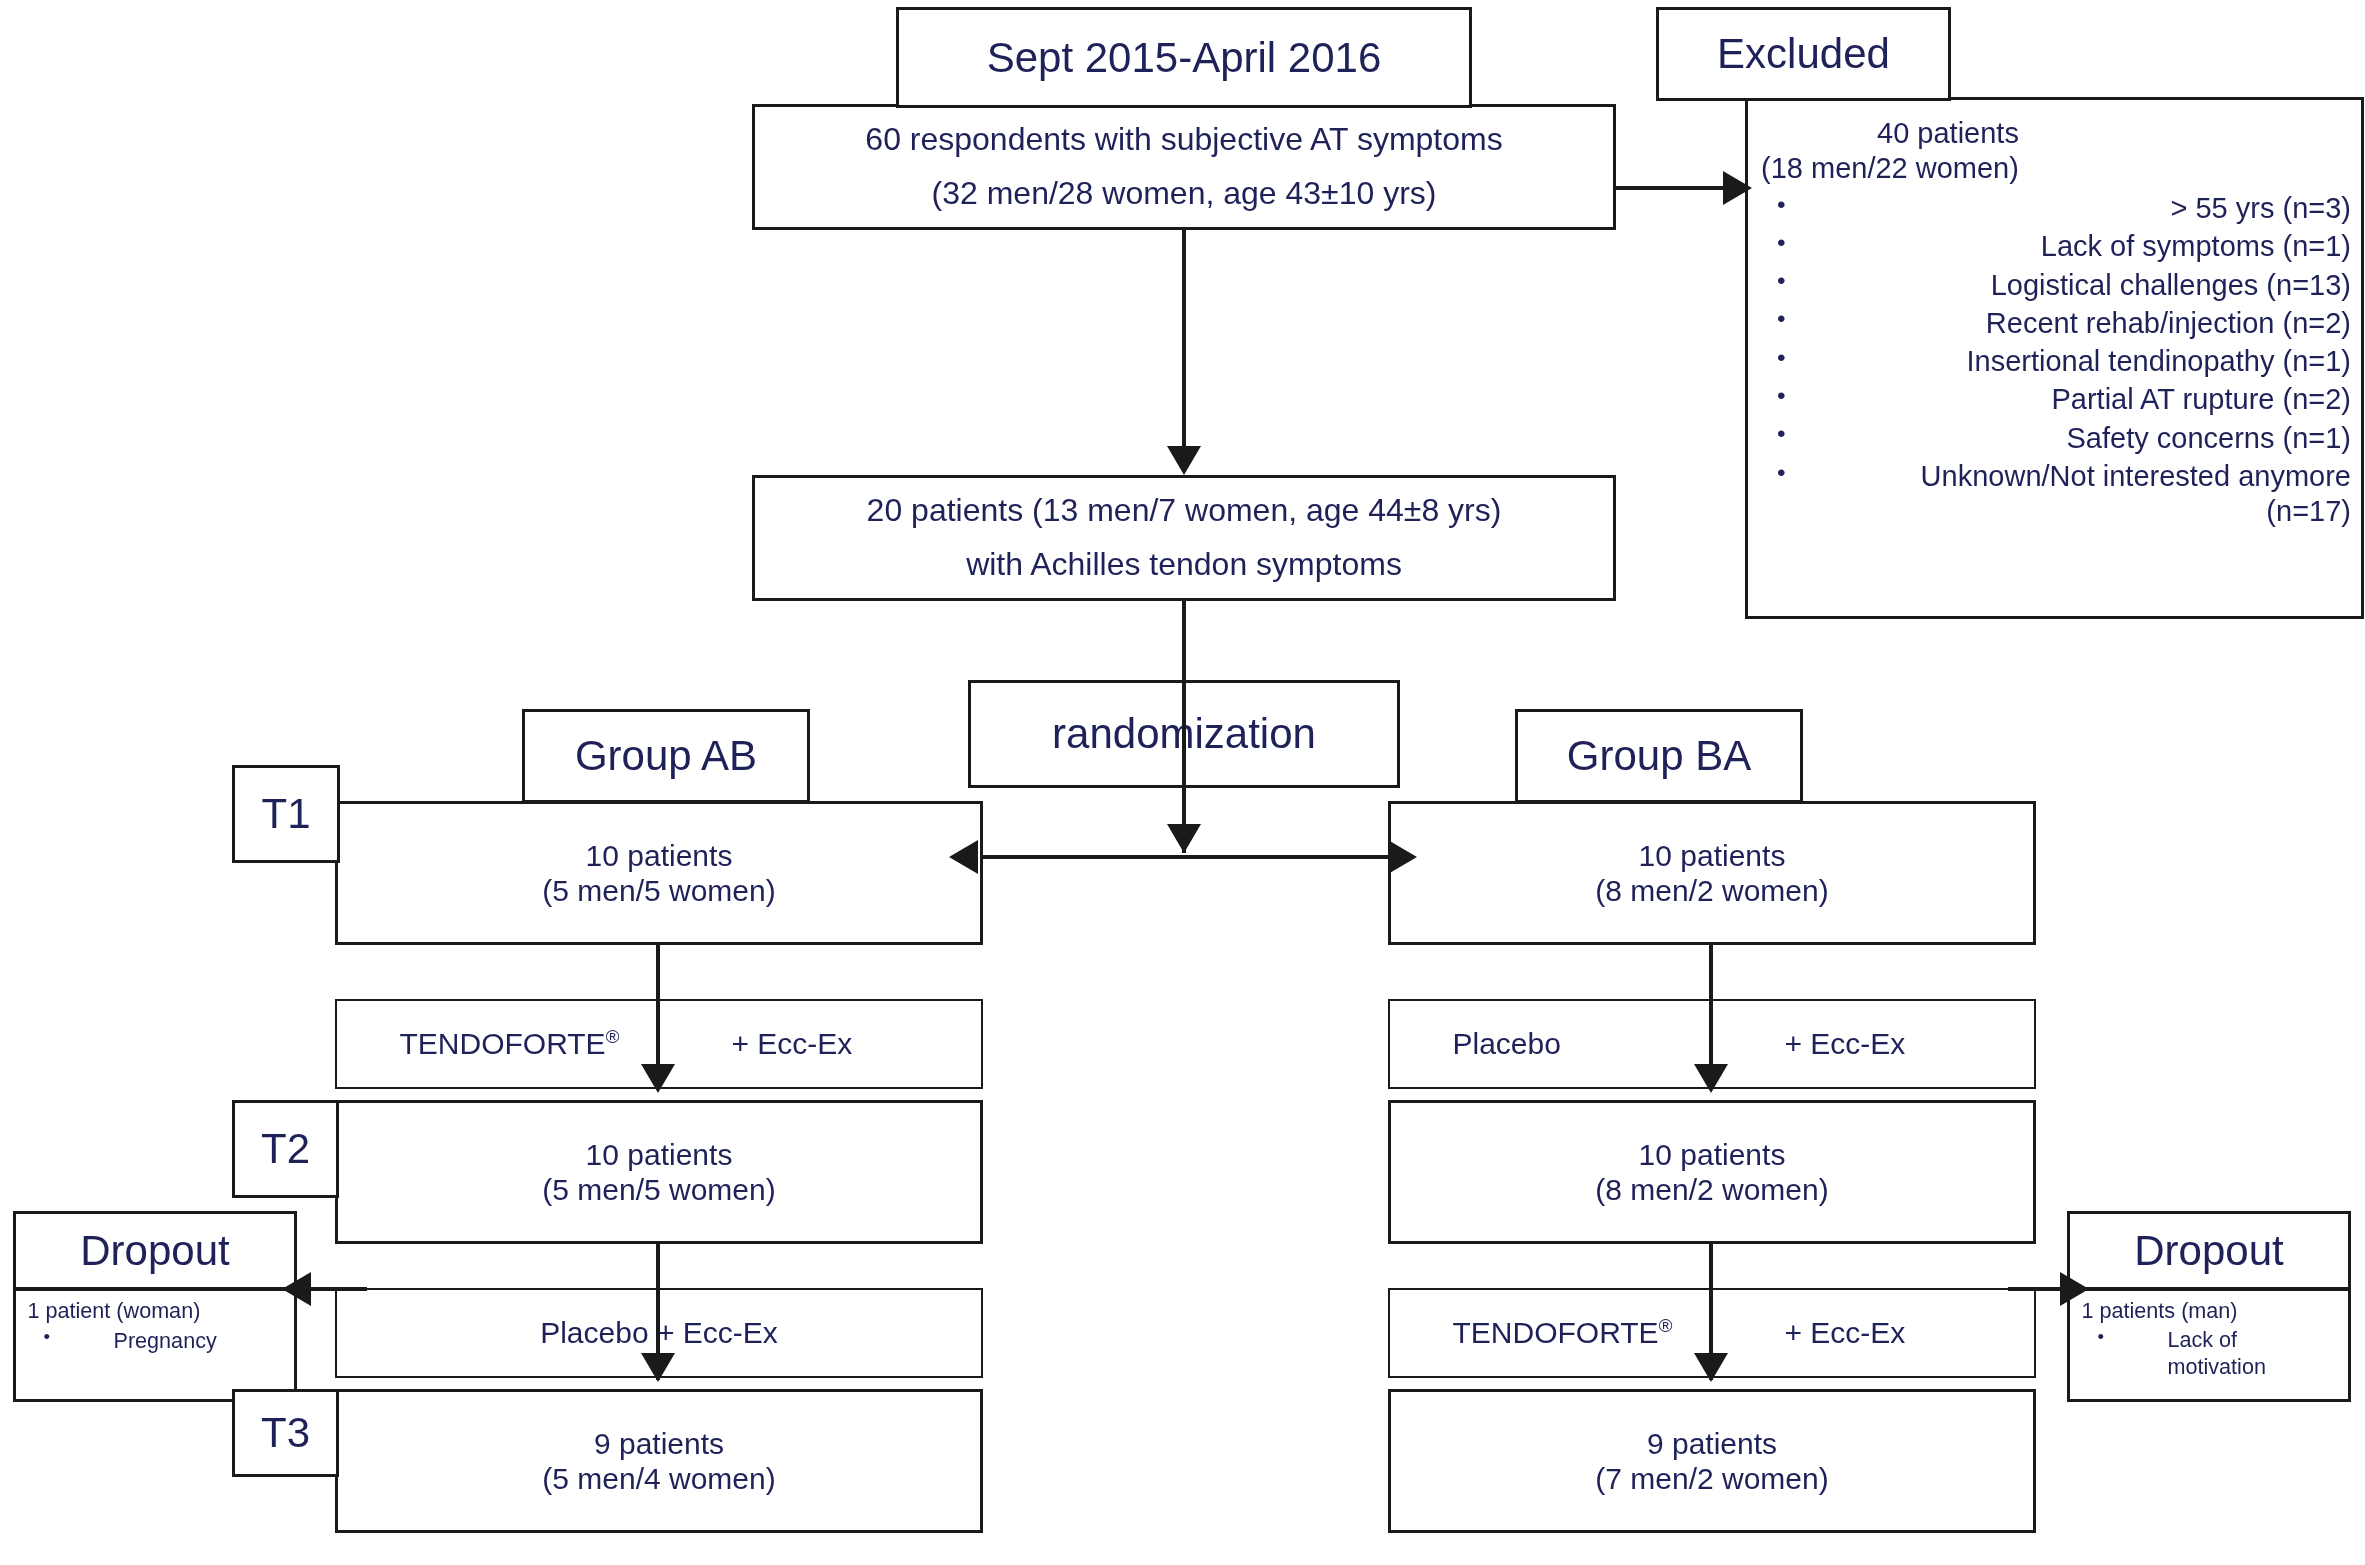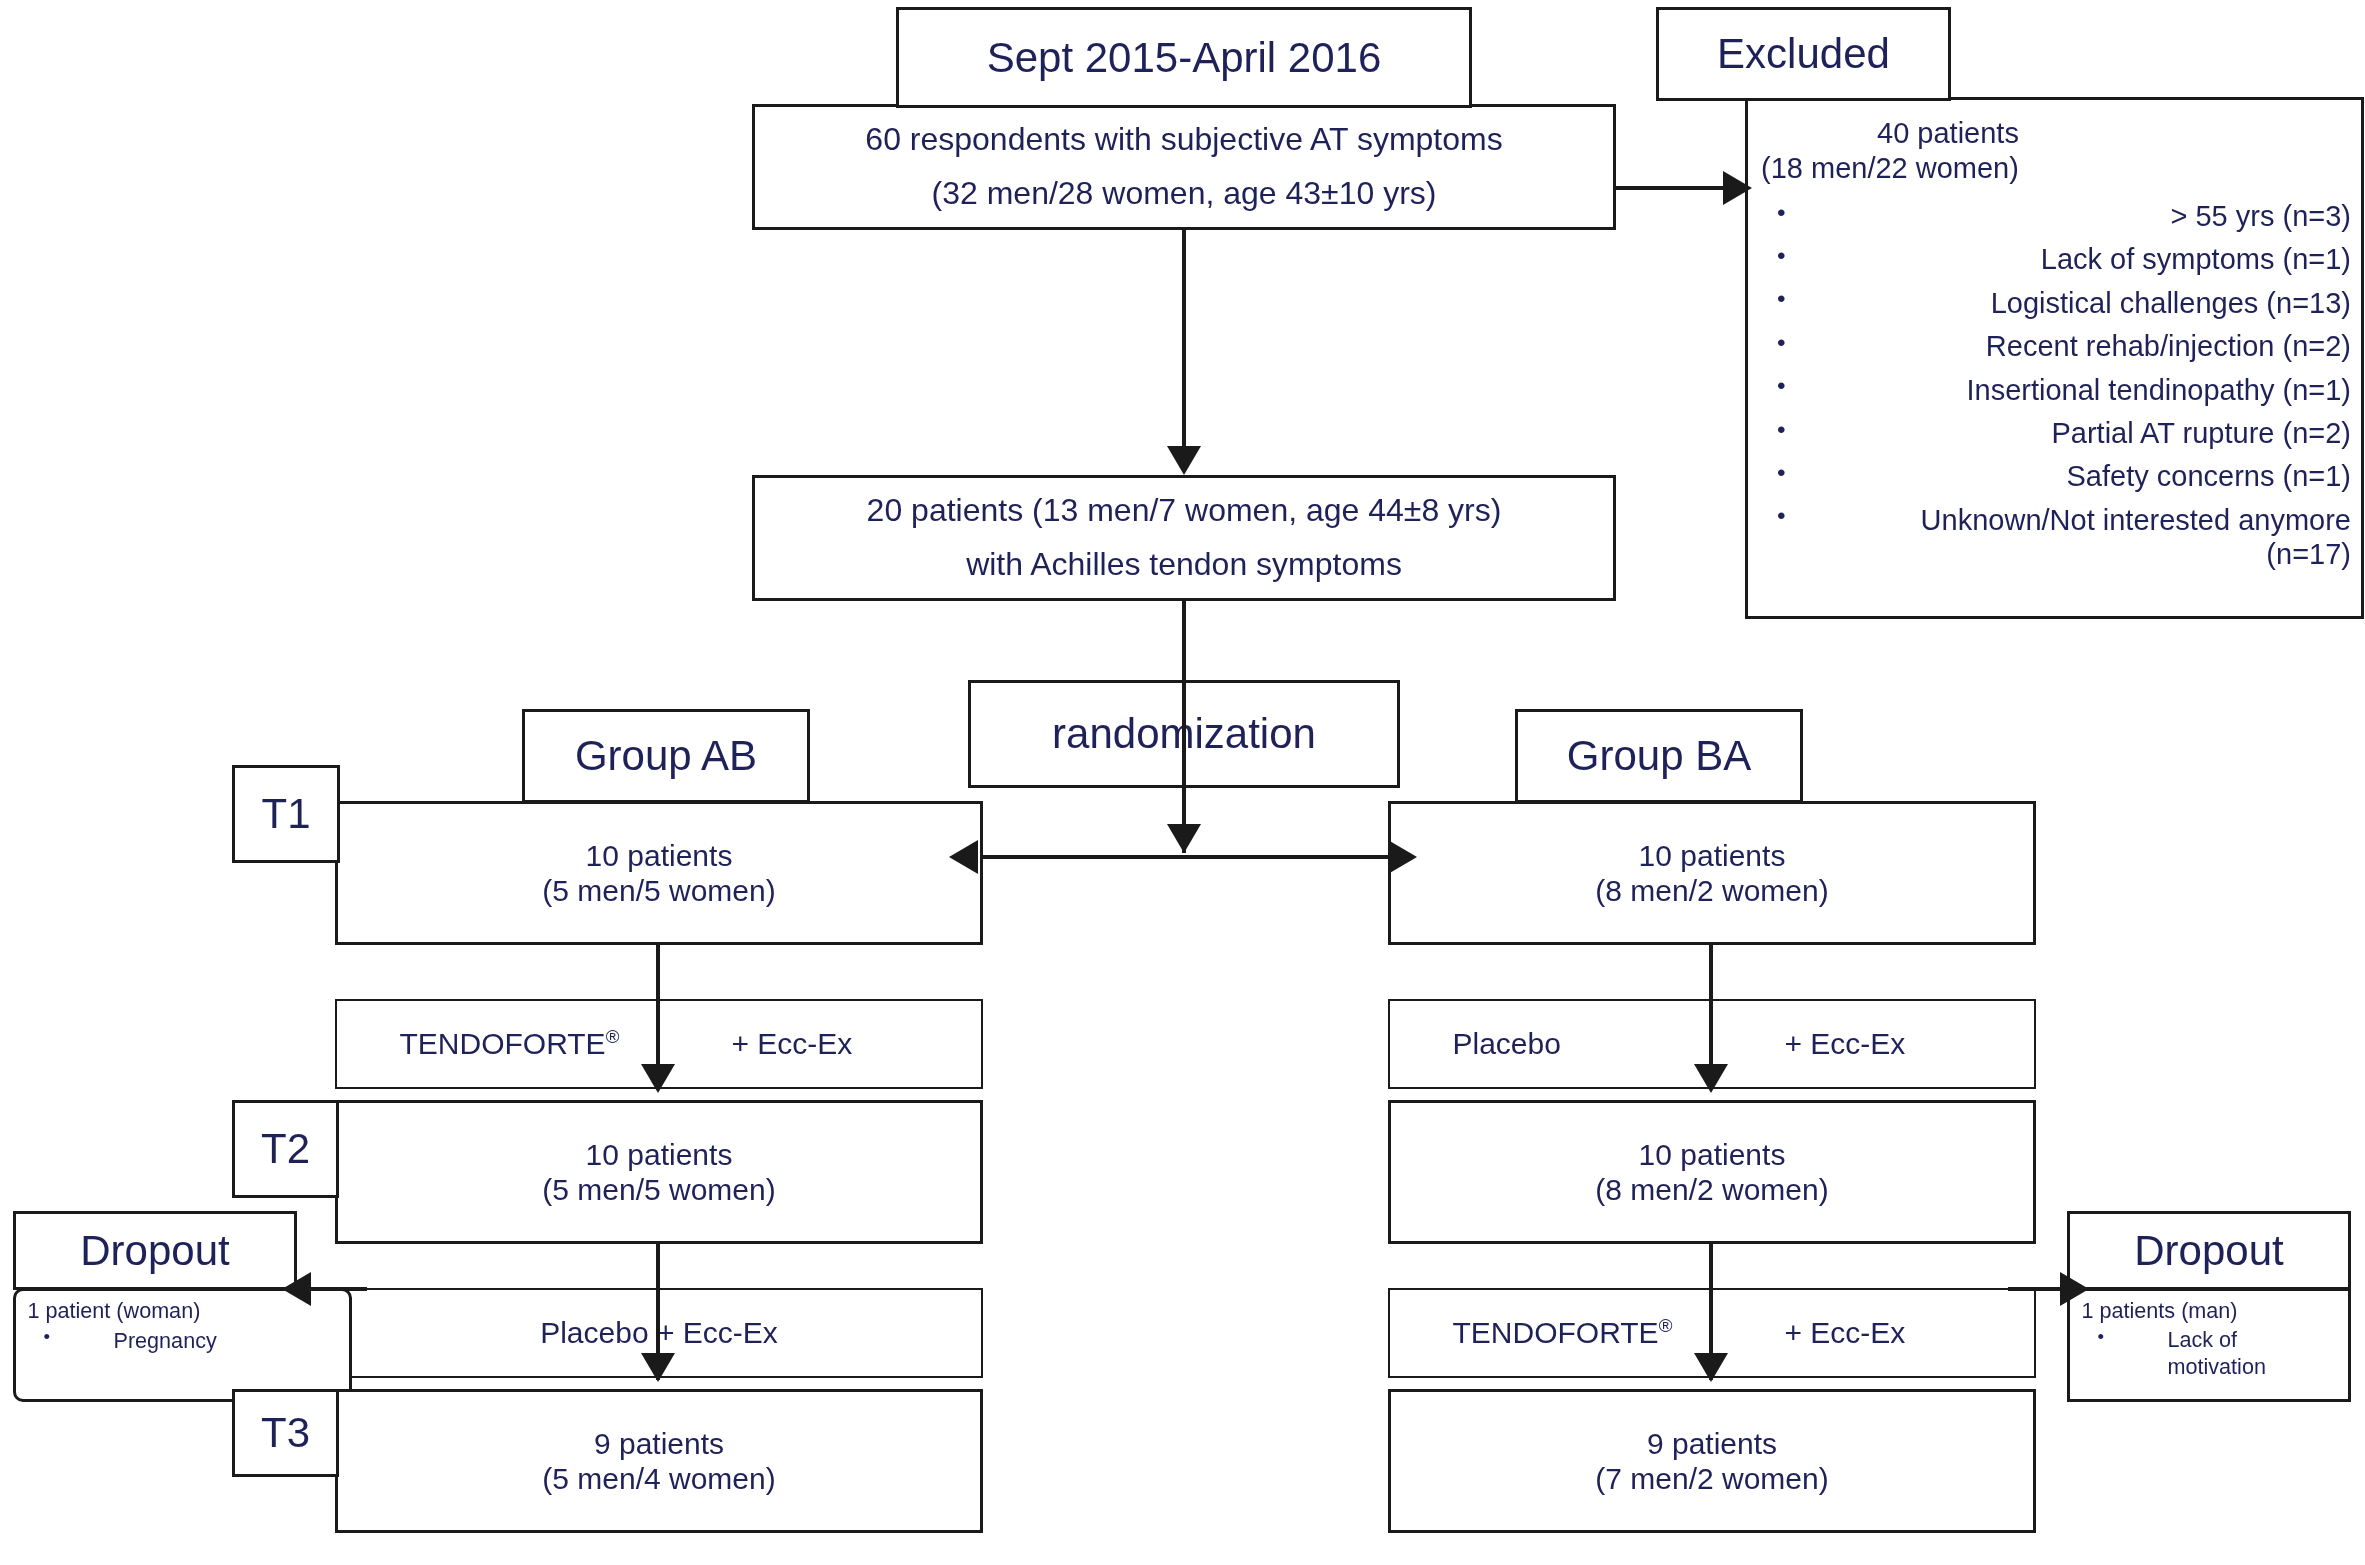--- a/index.html
+++ b/index.html
@@ -69,7 +69,6 @@
     padding-left:86px;
     margin-bottom:2.9px;
     white-space:nowrap;
-    margin-top:8px;
   }
   ul.bul li:before{
     content:"\2022";

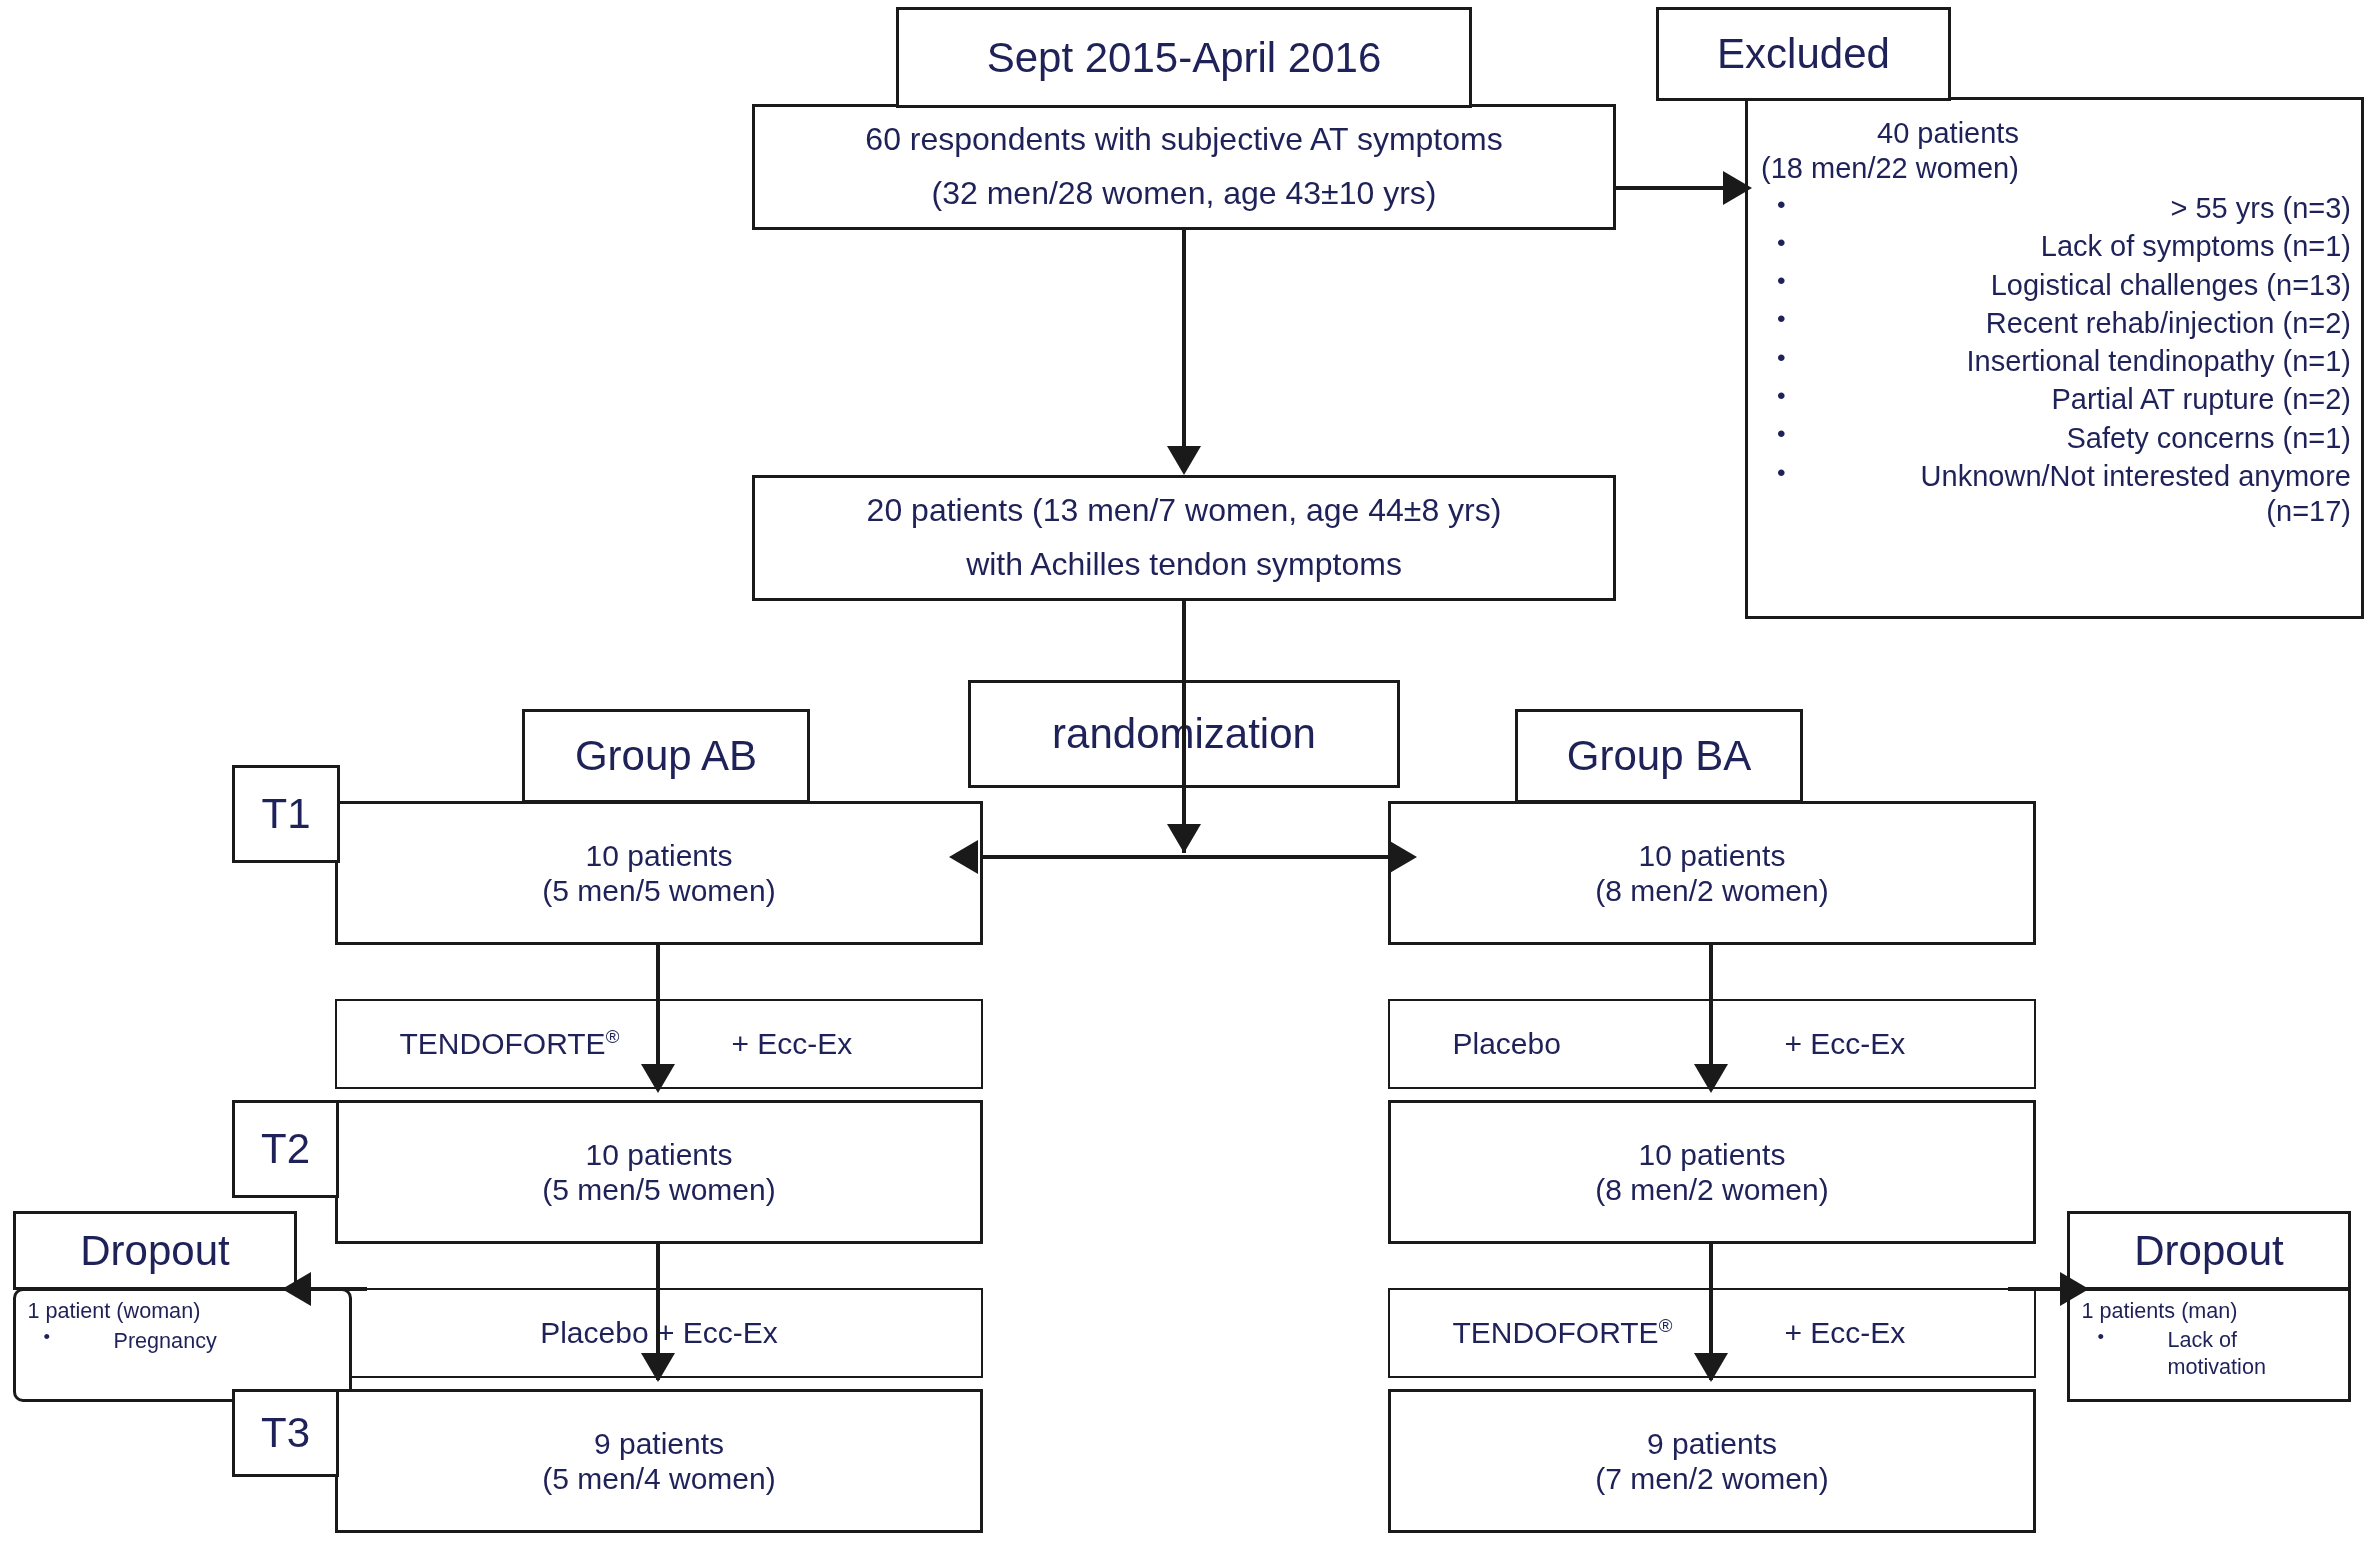--- a/index.html
+++ b/index.html
@@ -195,7 +195,7 @@
   <div class="box hdr t-big" style="left:13px;top:1211px;width:284px;height:79px;">
     <span class="line">Dropout</span>
   </div>
-  <div class="box drop-body" style="left:13px;top:1288px;width:339px;height:114px;border-radius:10px;">
+  <div class="box drop-body" style="left:13px;top:1288px;width:284px;height:114px;">
     <span class="line">1 patient (woman)</span>
     <ul class="bul2">
       <li>Pregnancy</li>

